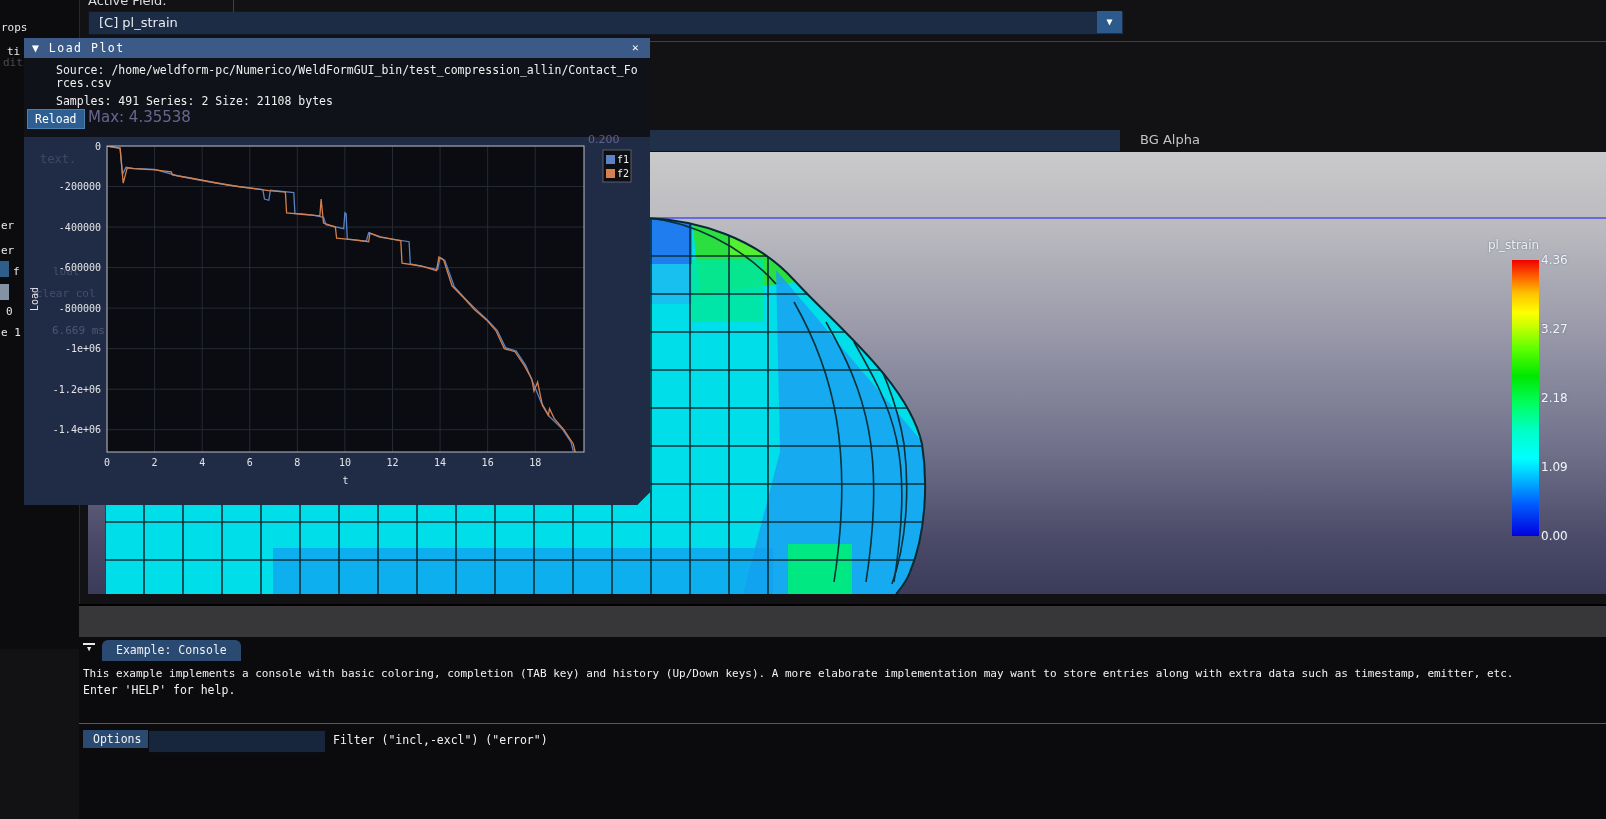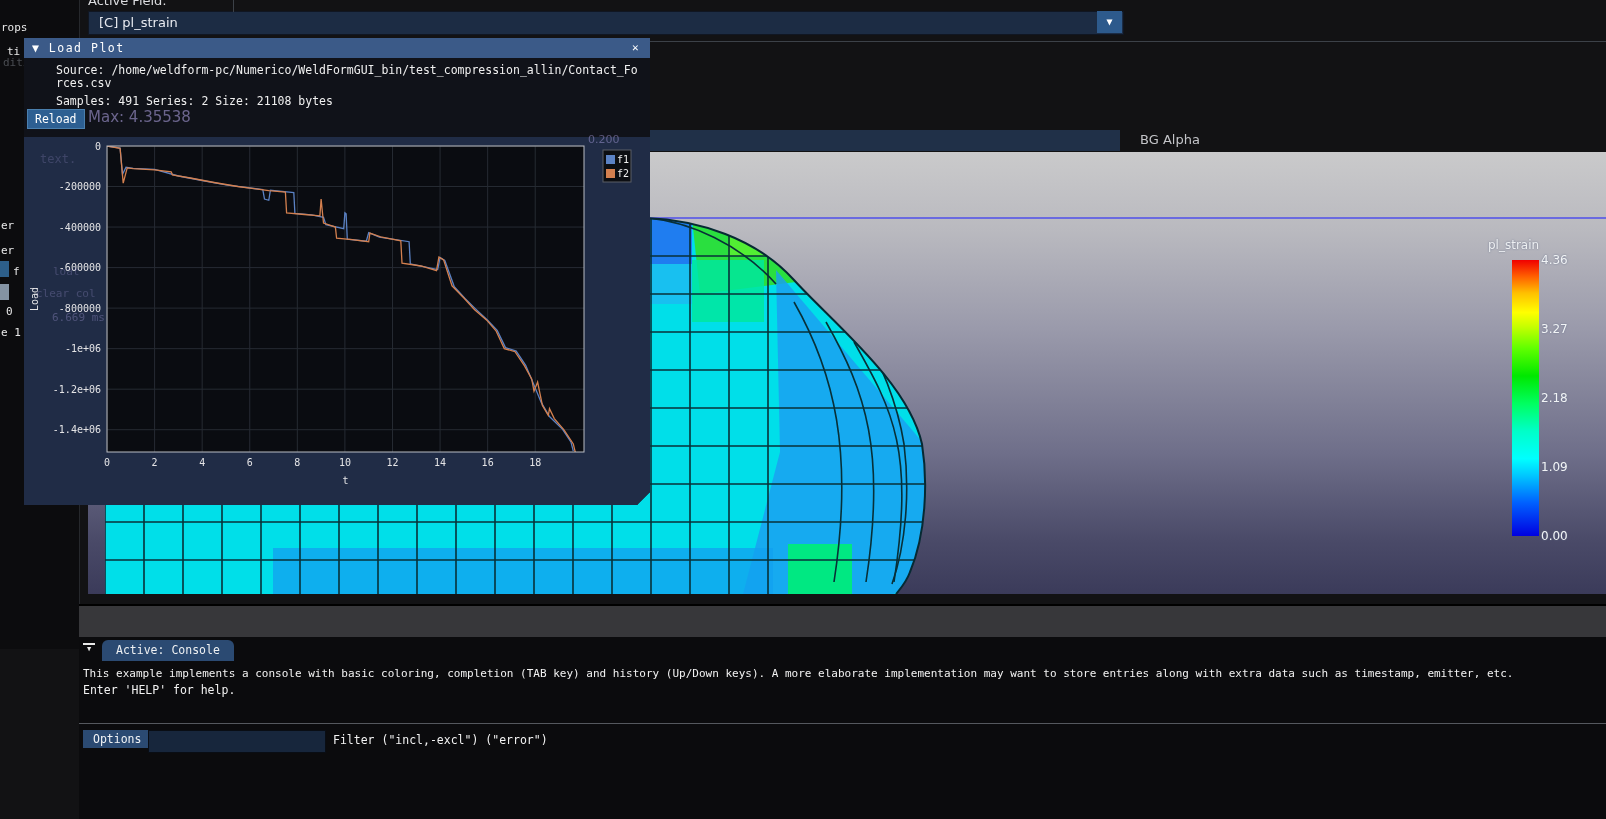--- a/index.html
+++ b/index.html
@@ -252,7 +252,7 @@
       <div class="ghost mono" style="left: 40px; top: 152px; font-size: 12px; opacity: 0.18;">text.</div>
       <div class="ghost mono" style="left: 53px; top: 265px; font-size: 11px; opacity: 0.22;">loat</div>
       <div class="ghost mono" style="left: 36px; top: 287px; font-size: 11px; opacity: 0.22;">clear col</div>
-      <div class="ghost mono" style="left: 52px; top: 311px; font-size: 11px; opacity: 0.28;">6.669 ms</div>
+      <div class="ghost mono" style="left: 52px; top: 324px; font-size: 11px; opacity: 0.28;">6.669 ms</div>
       <div class="ghost sans" style="left: 588px; top: 133px; font-size: 11px; opacity: 0.4;">0.200</div>
     </div>
 </div>

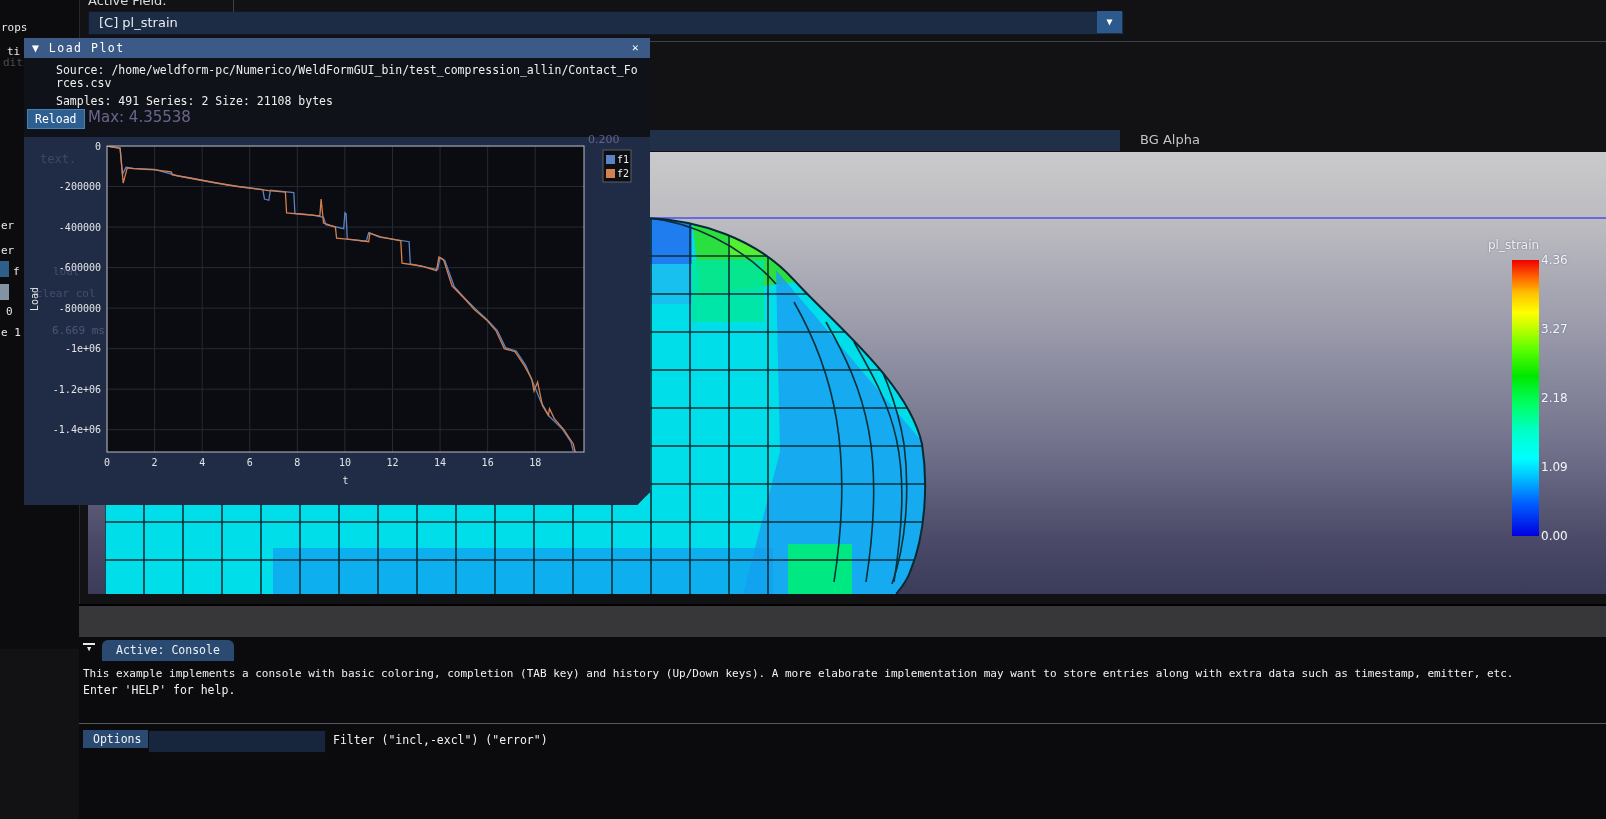--- a/index.html
+++ b/index.html
@@ -174,7 +174,7 @@
 
   <div id="console" class="abs">
     <div id="console-arrow" class="abs">▼</div>
-    <div id="console-tab" class="abs">Active: Console</div>
+    <div id="console-tab" class="abs">Example: Console</div>
     <div id="console-line1" class="abs">This example implements a console with basic coloring, completion (TAB key) and history (Up/Down keys). A more elaborate implementation may want to store entries along with extra data such as timestamp, emitter, etc.</div>
     <div id="console-line2" class="abs">Enter 'HELP' for help.</div>
     <div id="console-sep" class="abs"></div>

